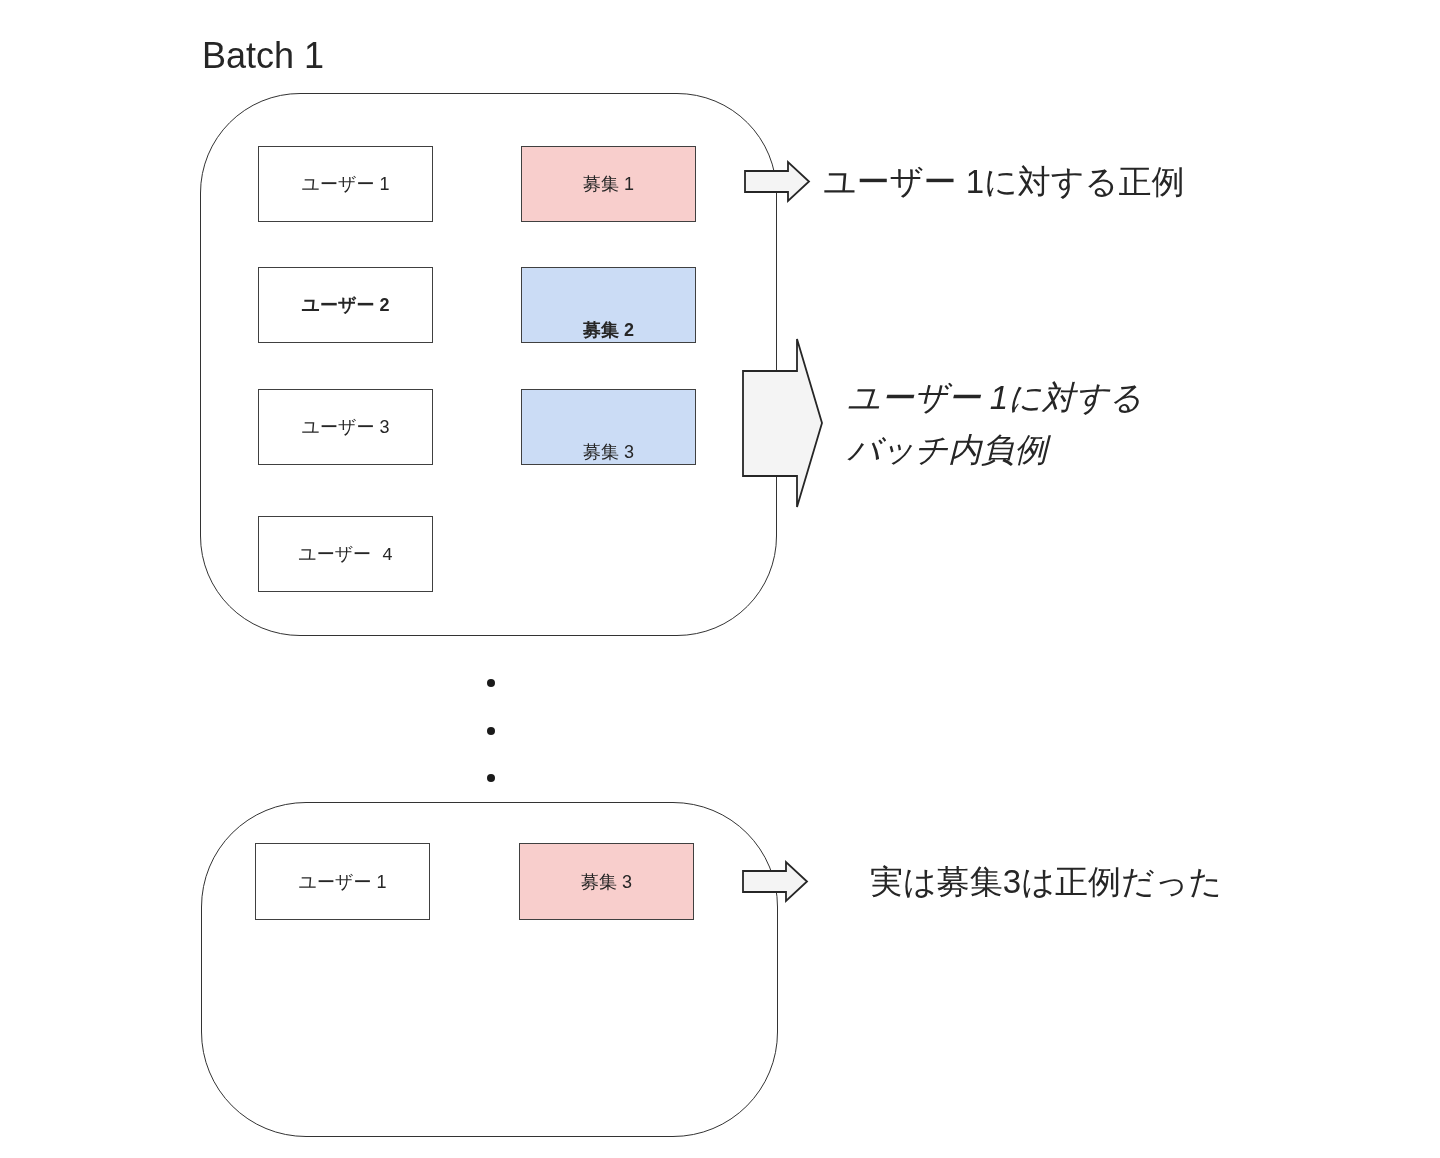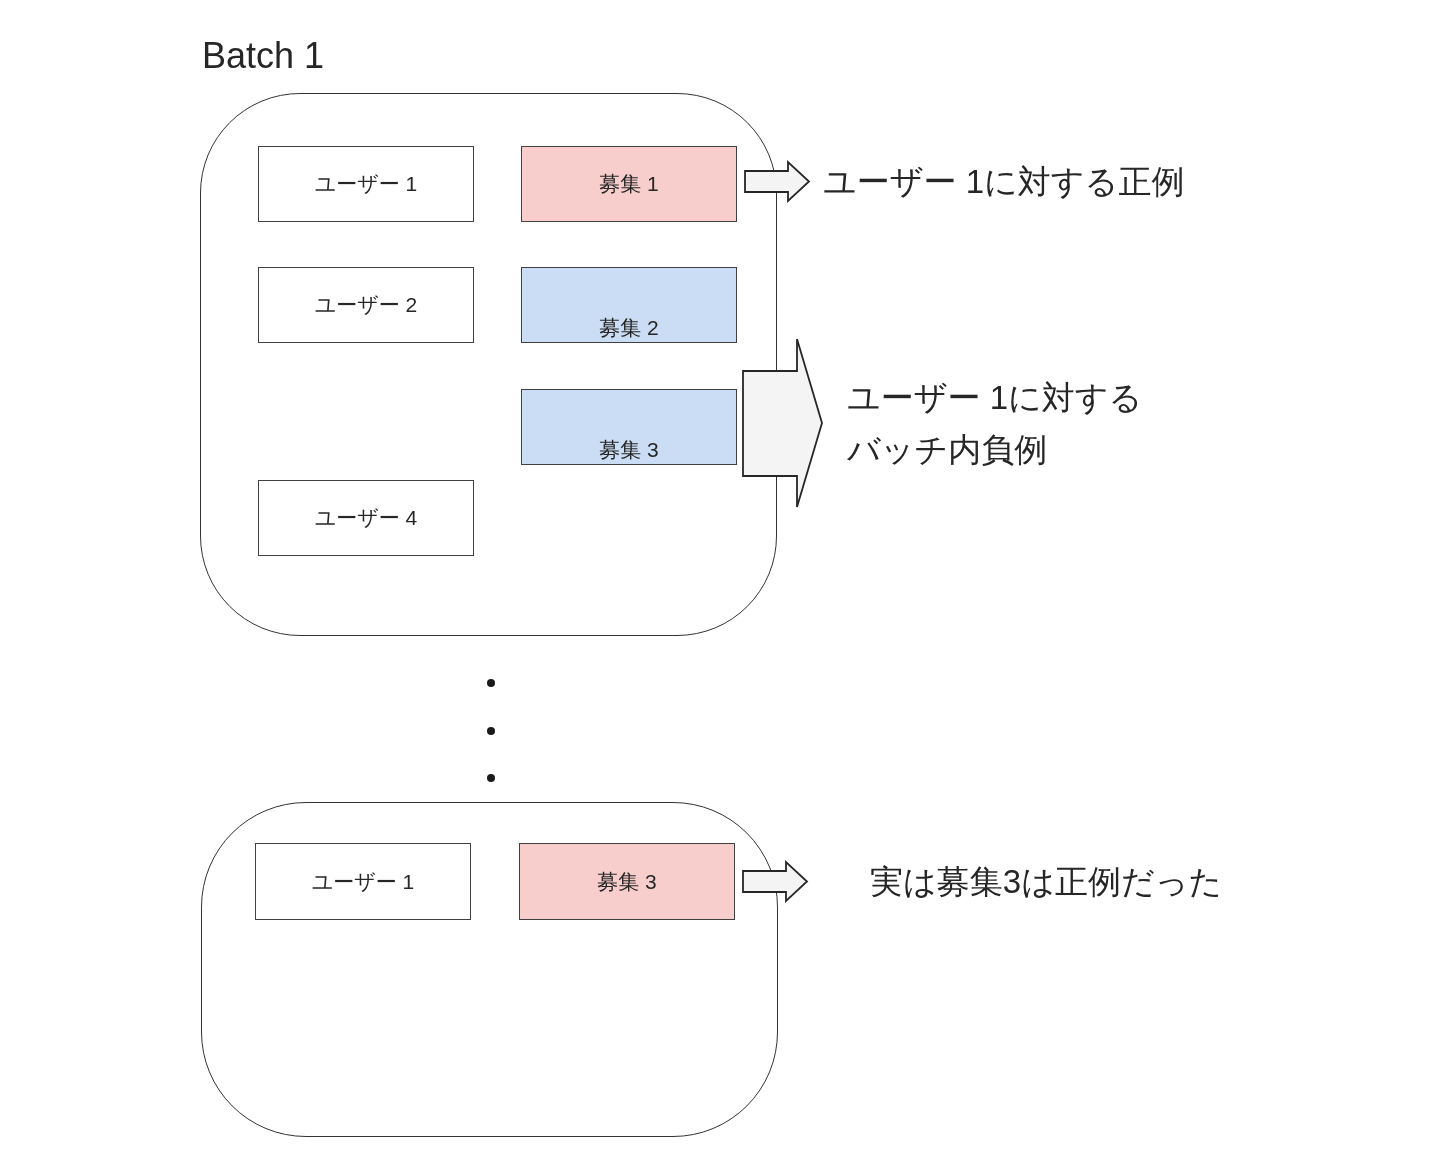--- a/index.html
+++ b/index.html
@@ -30,7 +30,7 @@
   .frame2 { left: 201px; top: 802px; width: 577px; height: 335px; border-radius: 105px; }
   .box {
     position: absolute;
-    width: 216px;
+    width: 175px;
     height: 76px;
     background: #ffffff;
     border: 1.6px solid var(--box-border, #404040);
@@ -38,7 +38,7 @@
     display: flex;
     align-items: center;
     justify-content: center;
-    font-size: 21px;
+    font-size: 18px;
     color: var(--text, #262626);
     z-index: 2;
   }

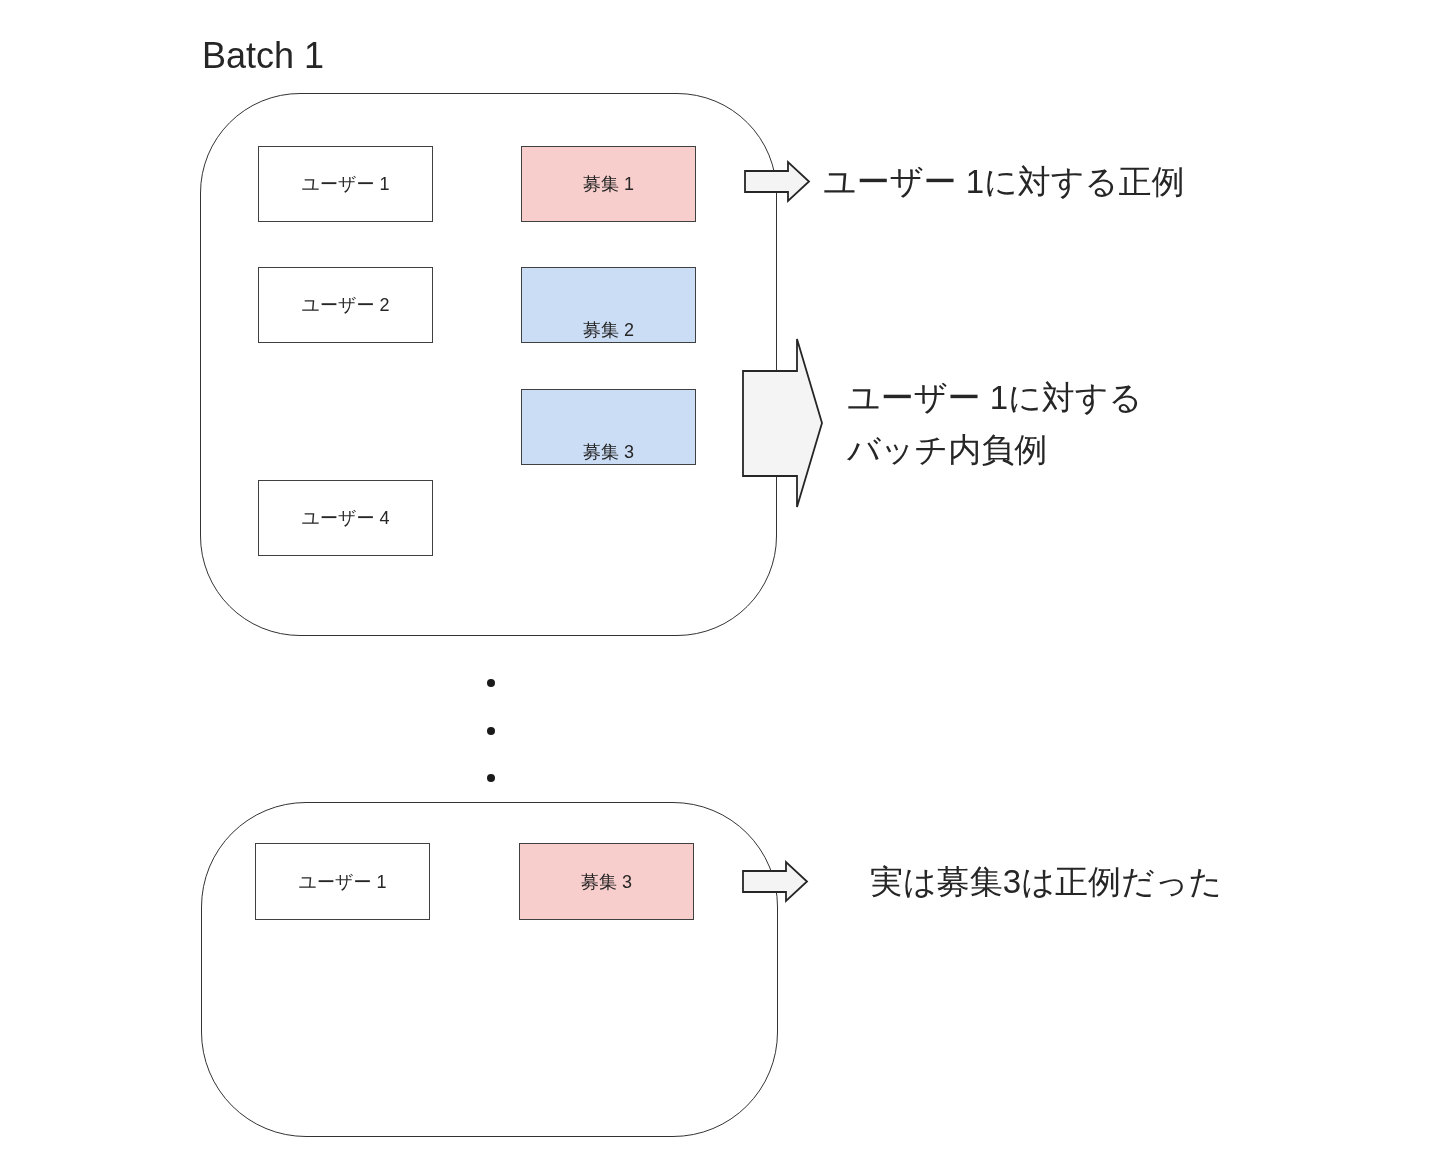--- a/index.html
+++ b/index.html
@@ -45,7 +45,7 @@
   .col-user { left: 258px; }
   .col-item { left: 521px; }
   .r0 { top: 146px; }
-  .r1 { top: 267px; }
+  .r1 { top: 267px; font-weight: bold; }
   .r2 { top: 389px; }
   .r3 { top: 480px; }
   .b-user { left: 255px; top: 843px; height: 77px; }

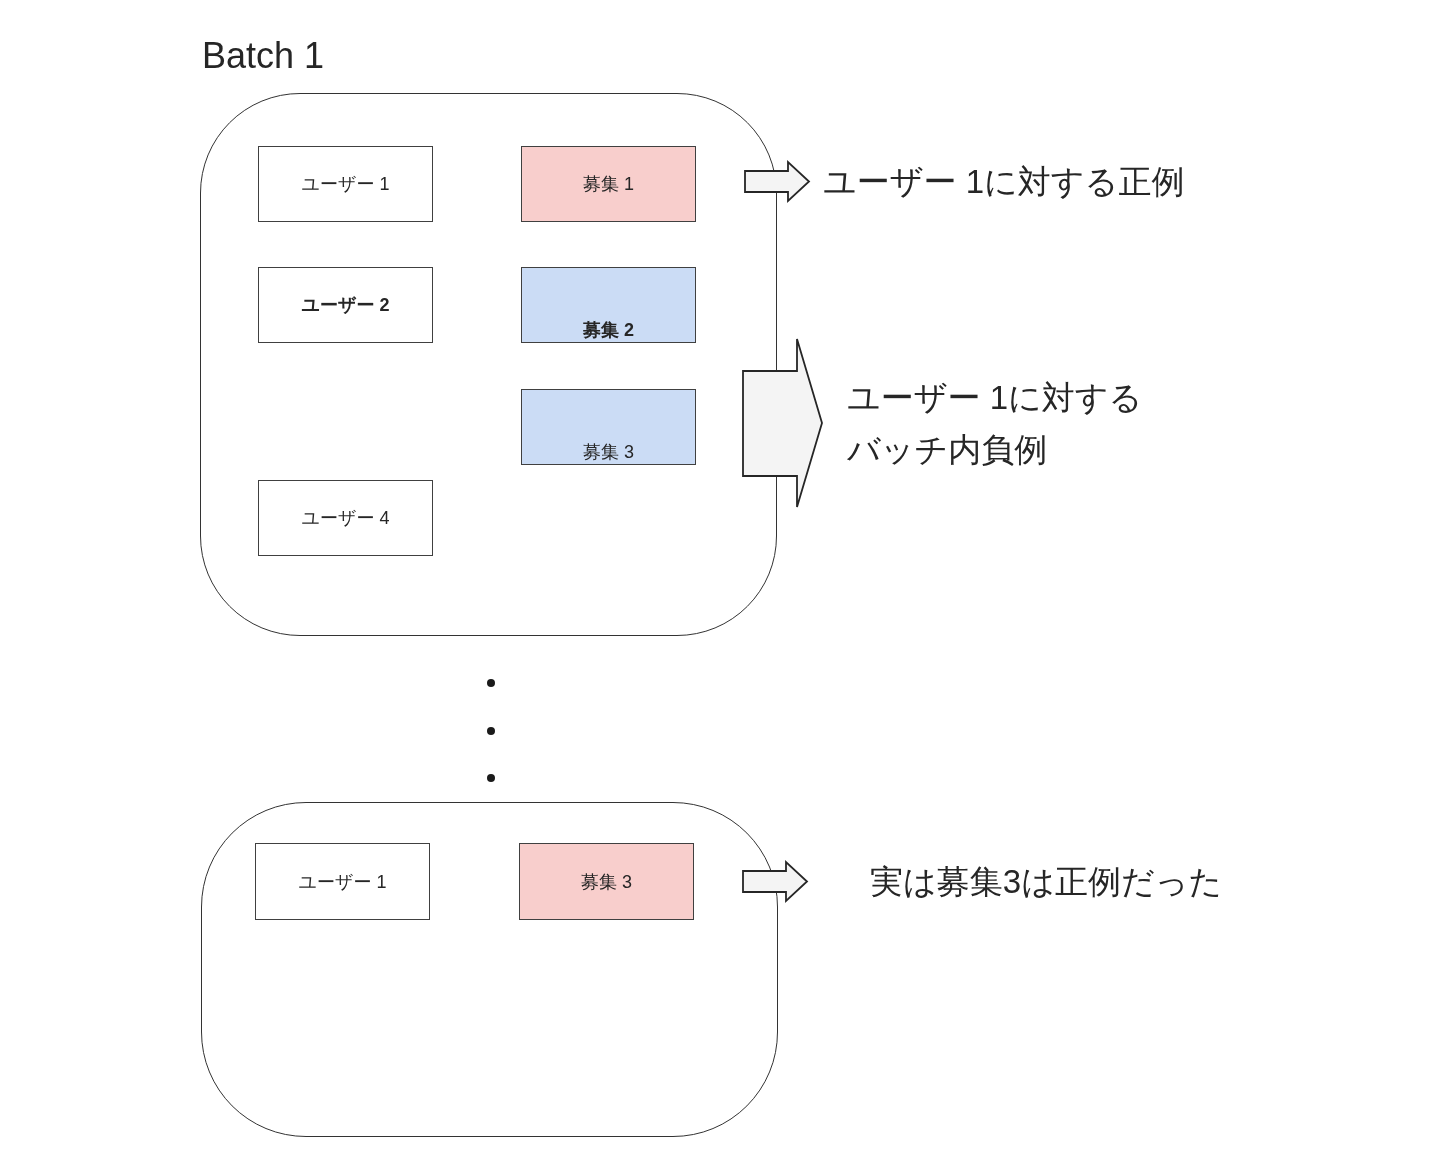--- a/index.html
+++ b/index.html
@@ -68,7 +68,7 @@
     z-index: 4;
   }
   .ann-pos { left: 823px; top: 161px; }
-  .ann-neg { left: 847px; top: 372px; line-height: 52px; }
+  .ann-neg { left: 847px; top: 372px; line-height: 52px; font-style: italic; }
   .ann-rev { left: 870px; top: 861px; }
   .dots { position: absolute; left: 487px; top: 679px; width: 8px; height: 103px; }
   .dot {

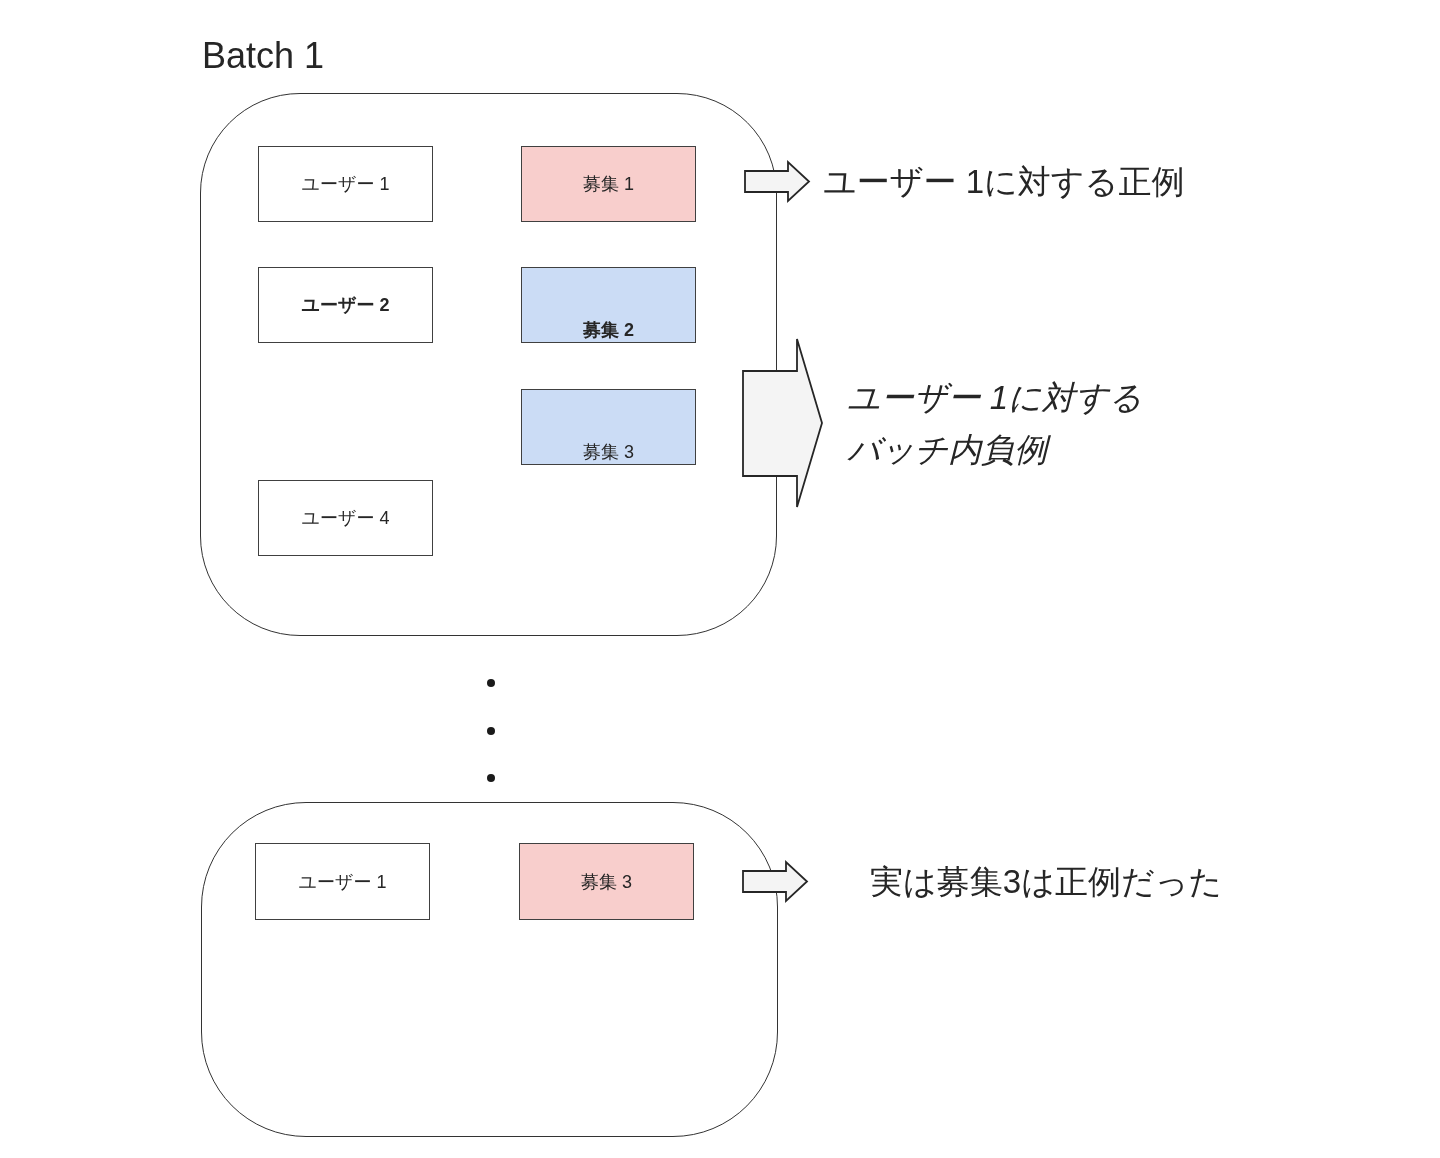--- a/index.html
+++ b/index.html
@@ -106,6 +106,9 @@
     <span>募集 2</span>
   </div>
 
+  <div class="box col-user r2">
+    <span>ユーザー 3</span>
+  </div>
   <div class="box col-item r2 negative">
     <span>募集 3</span>
   </div>

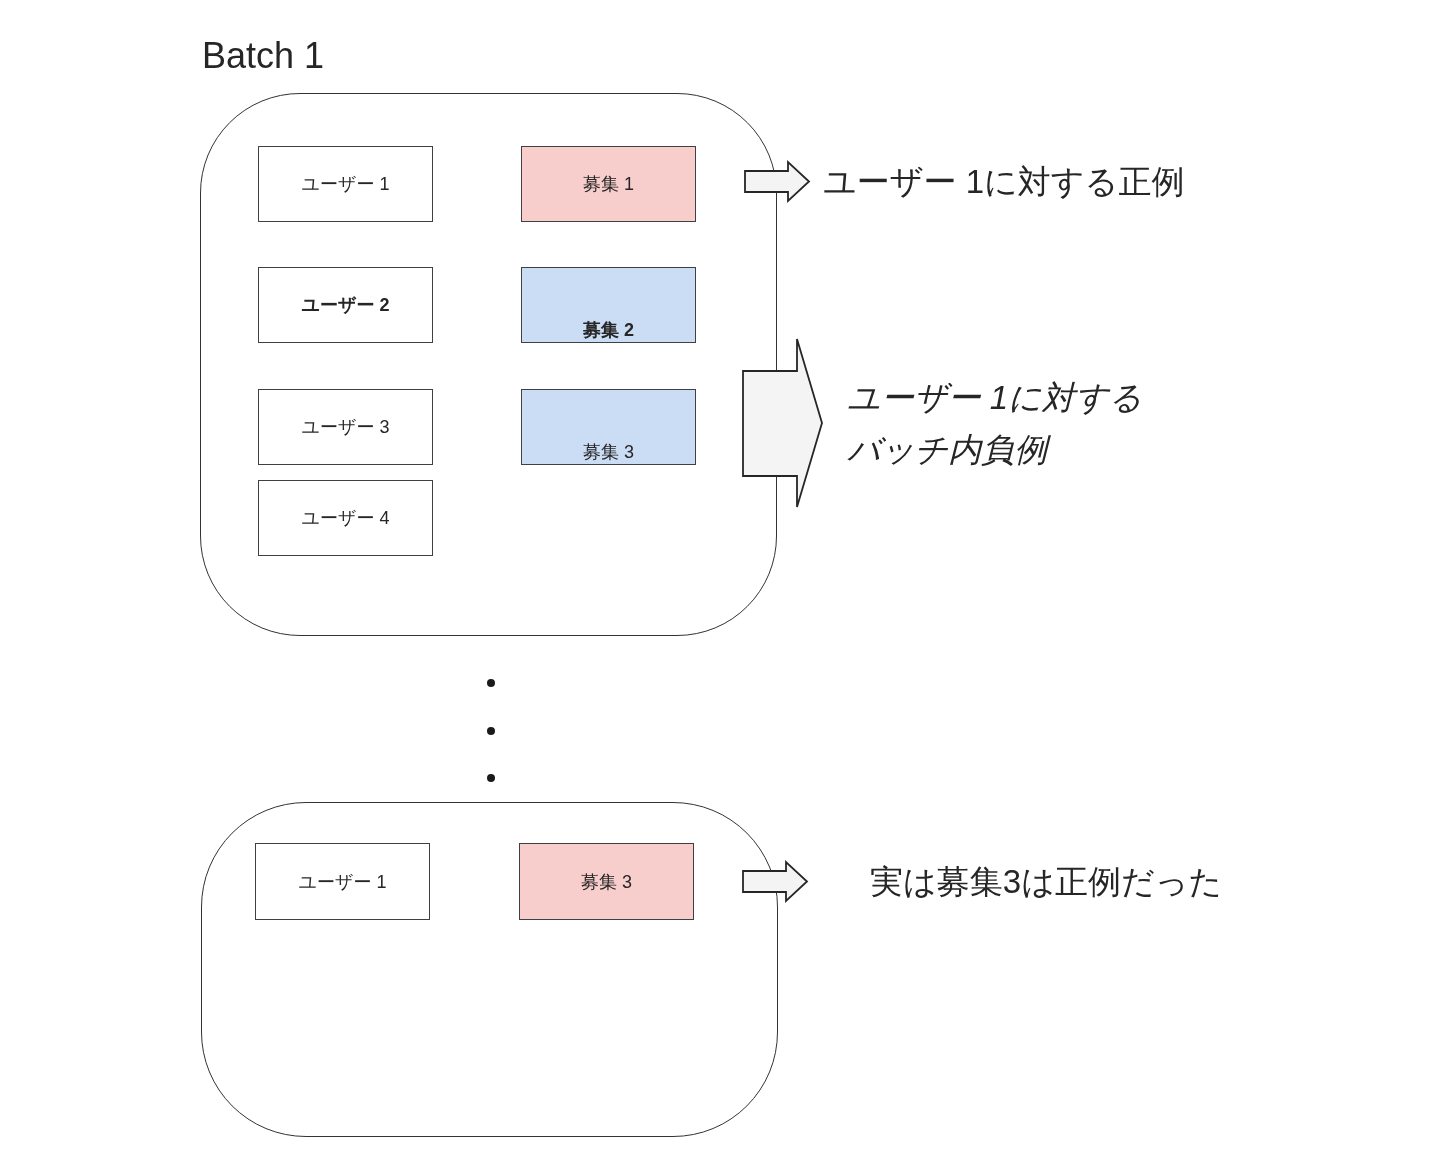--- a/index.html
+++ b/index.html
@@ -47,7 +47,7 @@
   .r0 { top: 146px; }
   .r1 { top: 267px; font-weight: bold; }
   .r2 { top: 389px; }
-  .r3 { top: 480px; }
+  .r3 { top: 516px; font-family: Liberation Mono, monospace; }
   .b-user { left: 255px; top: 843px; height: 77px; }
   .b-item { left: 519px; top: 843px; height: 77px; }
   .positive { background: var(--positive-box, #f8cecc); }

